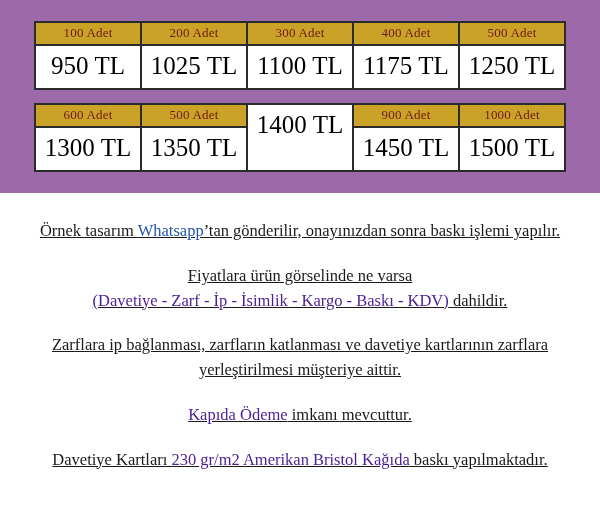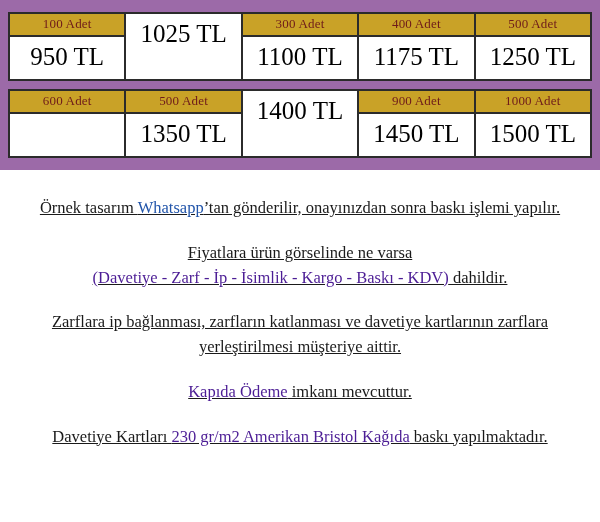--- a/index.html
+++ b/index.html
@@ -26,8 +26,8 @@
     display: flex;
     justify-content: center;
     gap: 0;
-    margin: 4px auto;
-    width: 584px;
+    margin: 13px auto;
+    width: 532px;
   }
   .price-row + .price-row {
     margin-top: 8px;

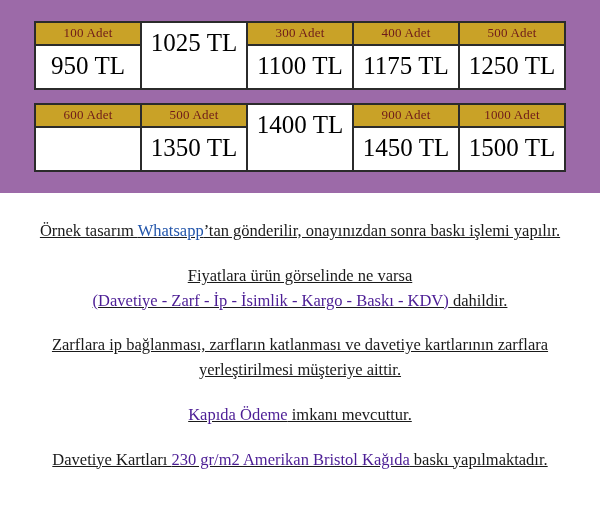--- a/index.html
+++ b/index.html
@@ -101,6 +101,7 @@
       <div class="price">950 TL</div>
     </div>
     <div class="price-cell">
+      <div class="qty">200 Adet</div>
       <div class="price">1025 TL</div>
     </div>
     <div class="price-cell">

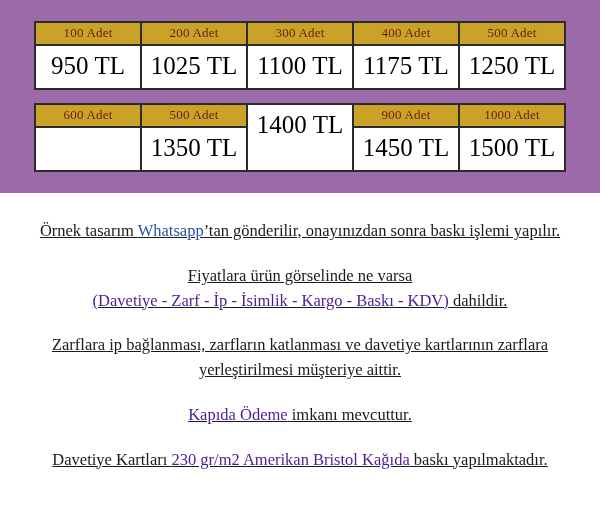--- a/index.html
+++ b/index.html
@@ -121,6 +121,7 @@
   <div class="price-row">
     <div class="price-cell">
       <div class="qty">600 Adet</div>
+      <div class="price">1300 TL</div>
     </div>
     <div class="price-cell">
       <div class="qty">500 Adet</div>

